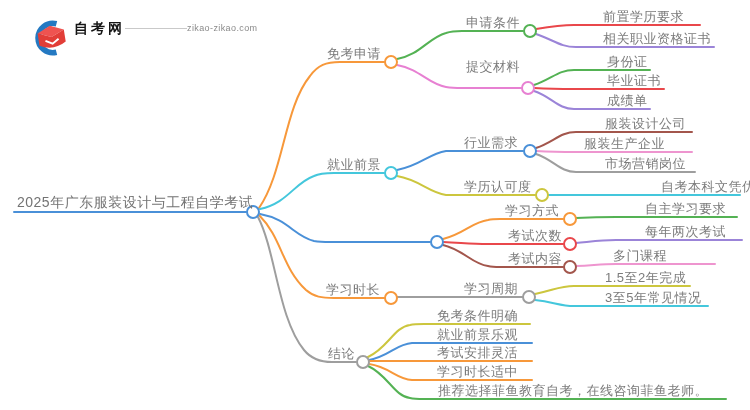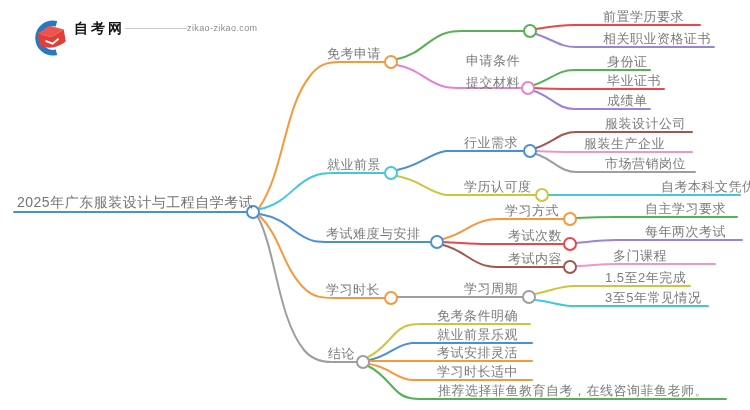--- a/index.html
+++ b/index.html
@@ -112,7 +112,7 @@
   <div class="node root-label" style="left:17px;top:195px;">2025年广东服装设计与工程自学考试</div>
 
   <div class="node" style="left:327px;top:47px;">免考申请</div>
-  <div class="node" style="left:466px;top:16px;margin-top:38px;">申请条件</div>
+  <div class="node" style="left:466px;top:16px;">申请条件</div>
   <div class="node" style="left:603px;top:10px;">前置学历要求</div>
   <div class="node" style="left:603px;top:32px;">相关职业资格证书</div>
   <div class="node" style="left:466px;top:76px;">提交材料</div>

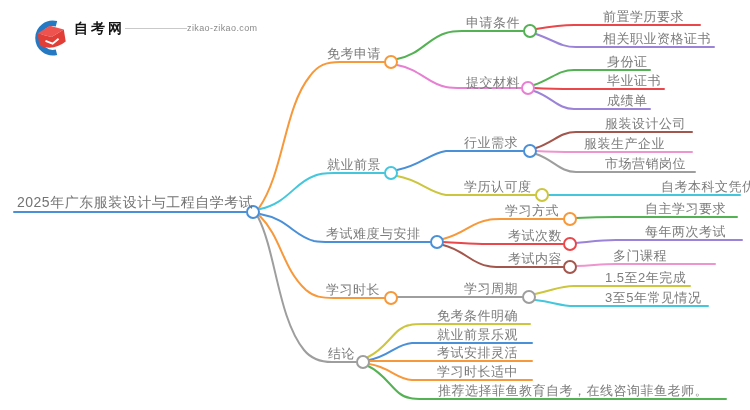--- a/index.html
+++ b/index.html
@@ -115,7 +115,7 @@
   <div class="node" style="left:466px;top:16px;">申请条件</div>
   <div class="node" style="left:603px;top:10px;">前置学历要求</div>
   <div class="node" style="left:603px;top:32px;">相关职业资格证书</div>
-  <div class="node" style="left:466px;top:76px;">提交材料</div>
+  <div class="node" style="left:466px;top:60px;">提交材料</div>
   <div class="node" style="left:607px;top:55px;">身份证</div>
   <div class="node" style="left:607px;top:74px;">毕业证书</div>
   <div class="node" style="left:607px;top:94px;">成绩单</div>

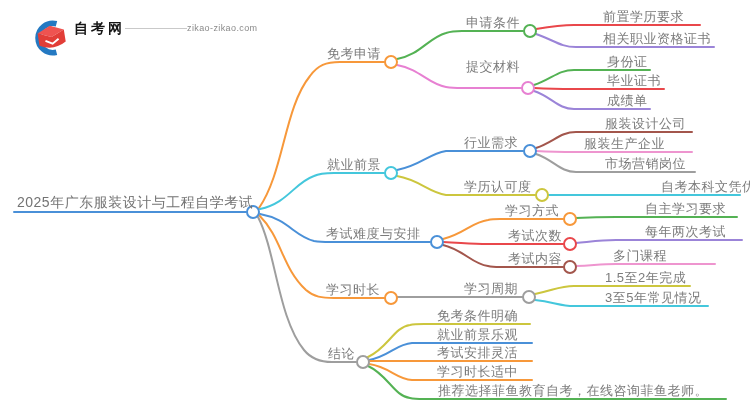--- a/index.html
+++ b/index.html
@@ -128,7 +128,6 @@
   <div class="node" style="left:464px;top:180px;">学历认可度</div>
   <div class="node" style="left:618px;top:180px;margin-left:43px;">自考本科文凭优势</div>
 
-  <div class="node" style="left:326px;top:227px;">考试难度与安排</div>
   <div class="node" style="left:505px;top:204px;">学习方式</div>
   <div class="node" style="left:645px;top:202px;">自主学习要求</div>
   <div class="node" style="left:508px;top:229px;">考试次数</div>

